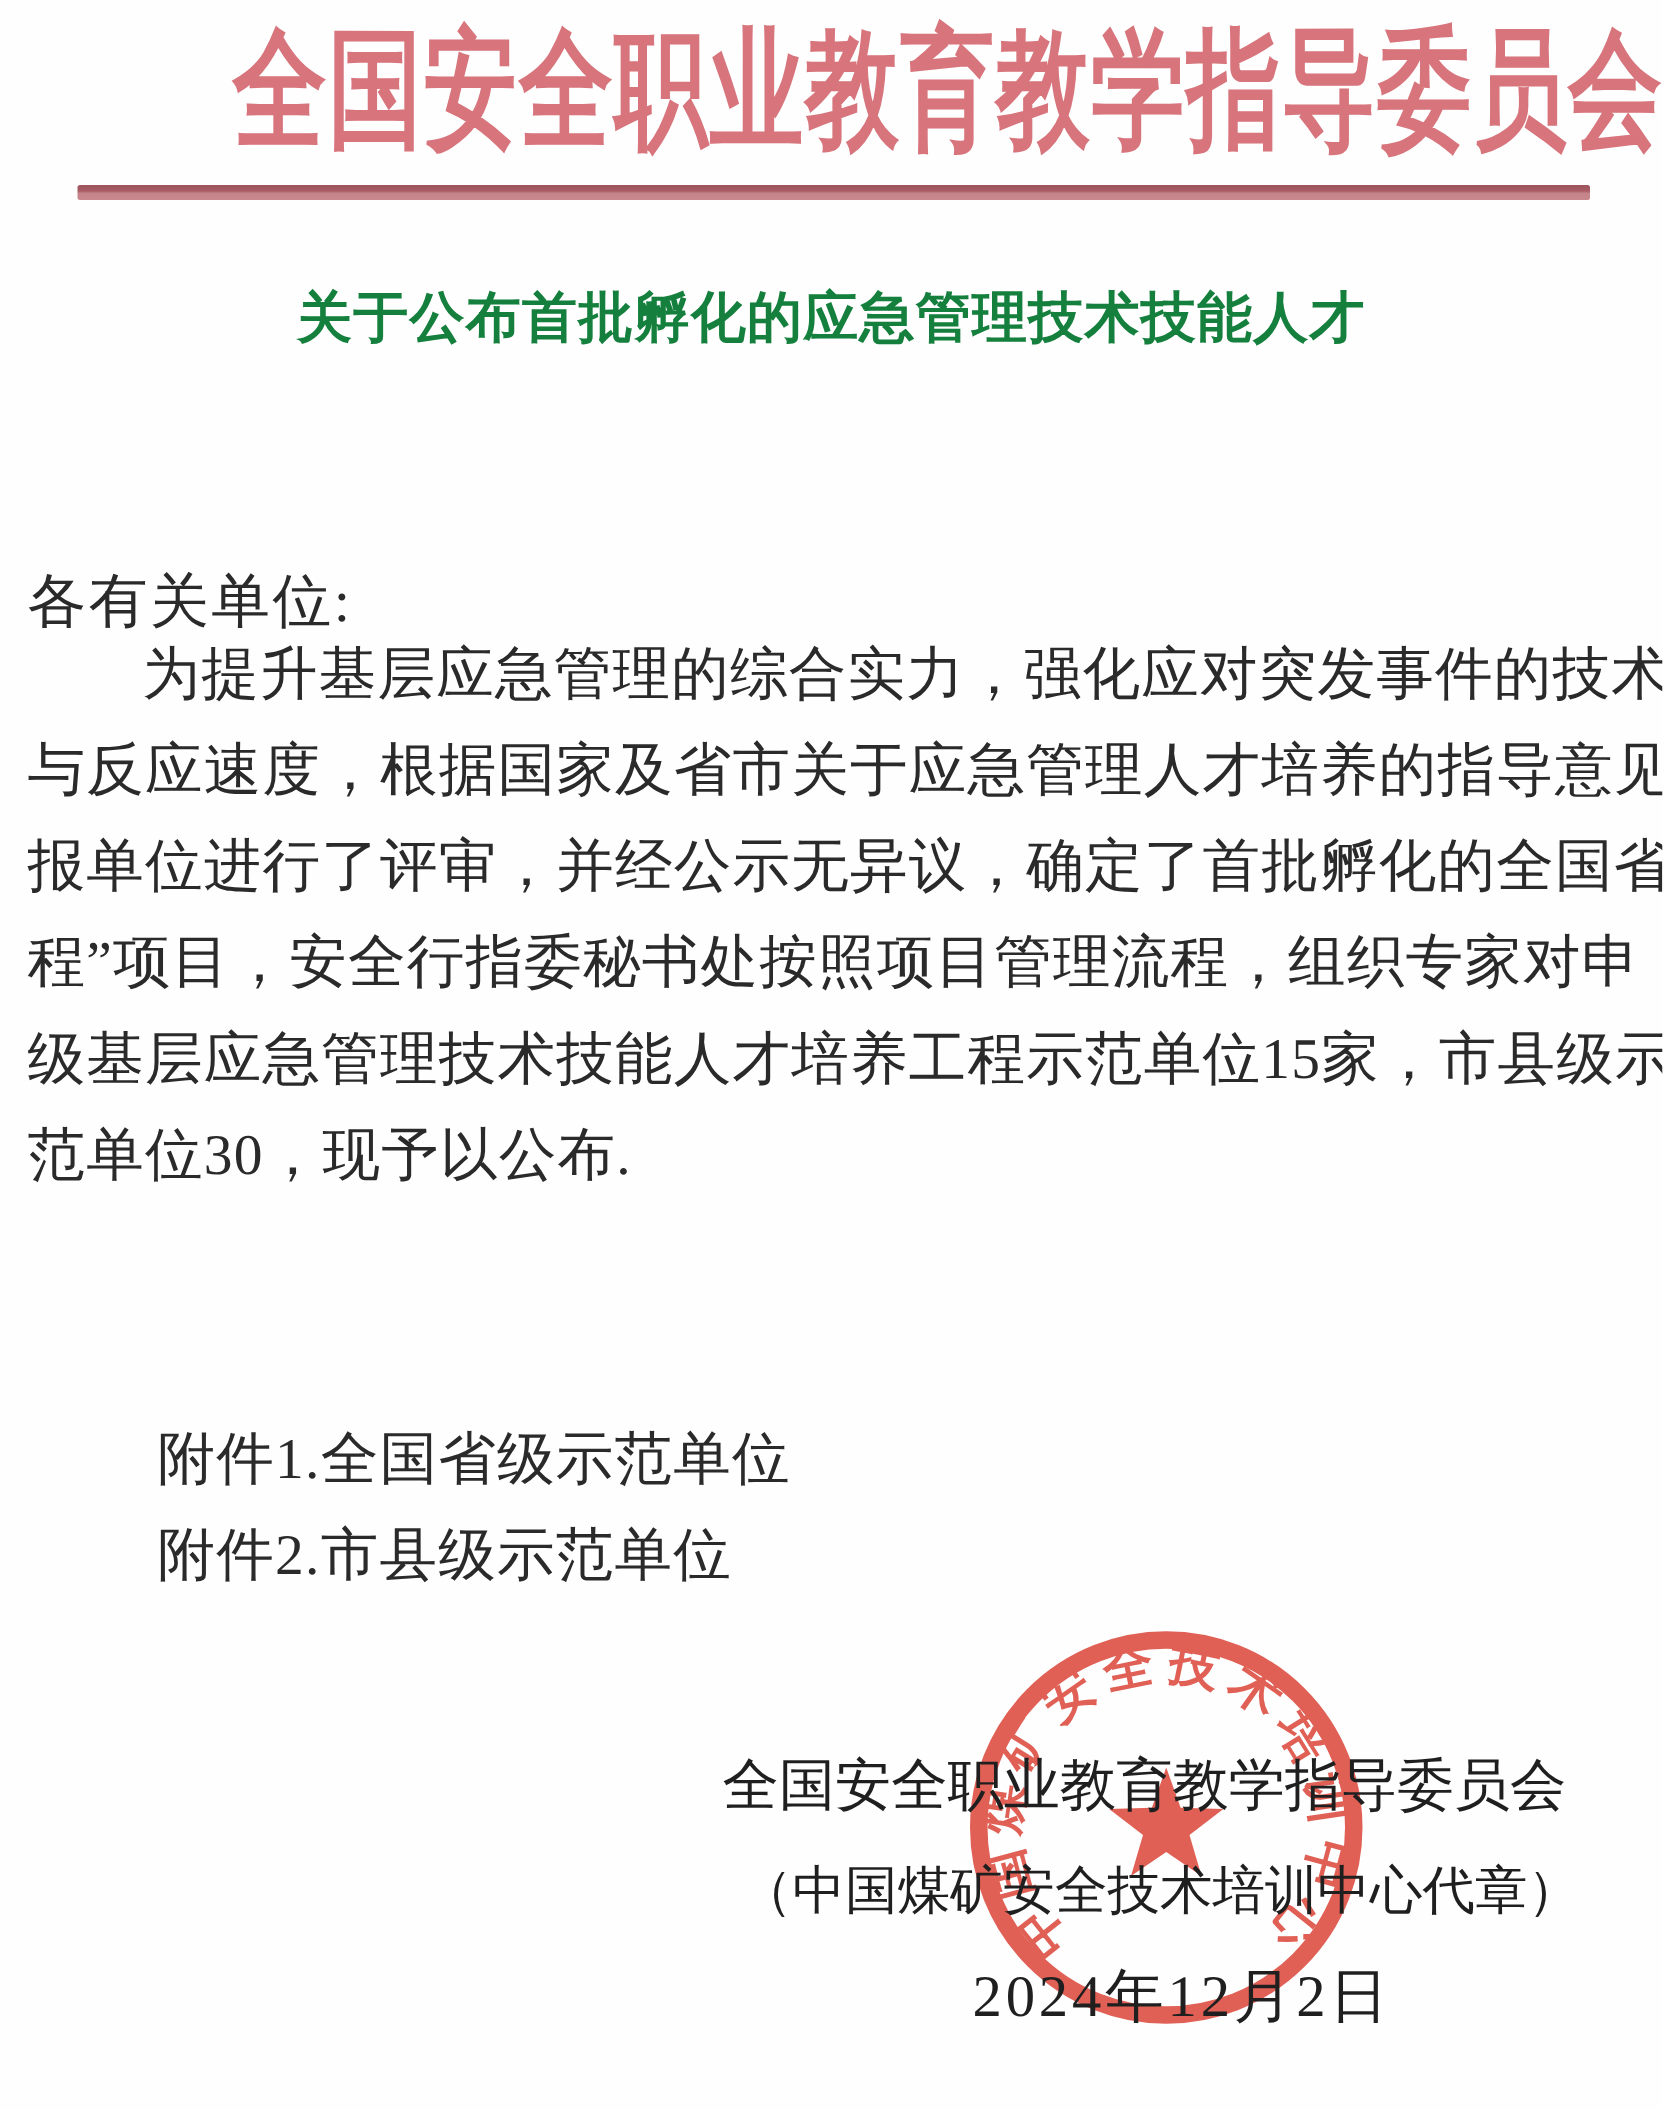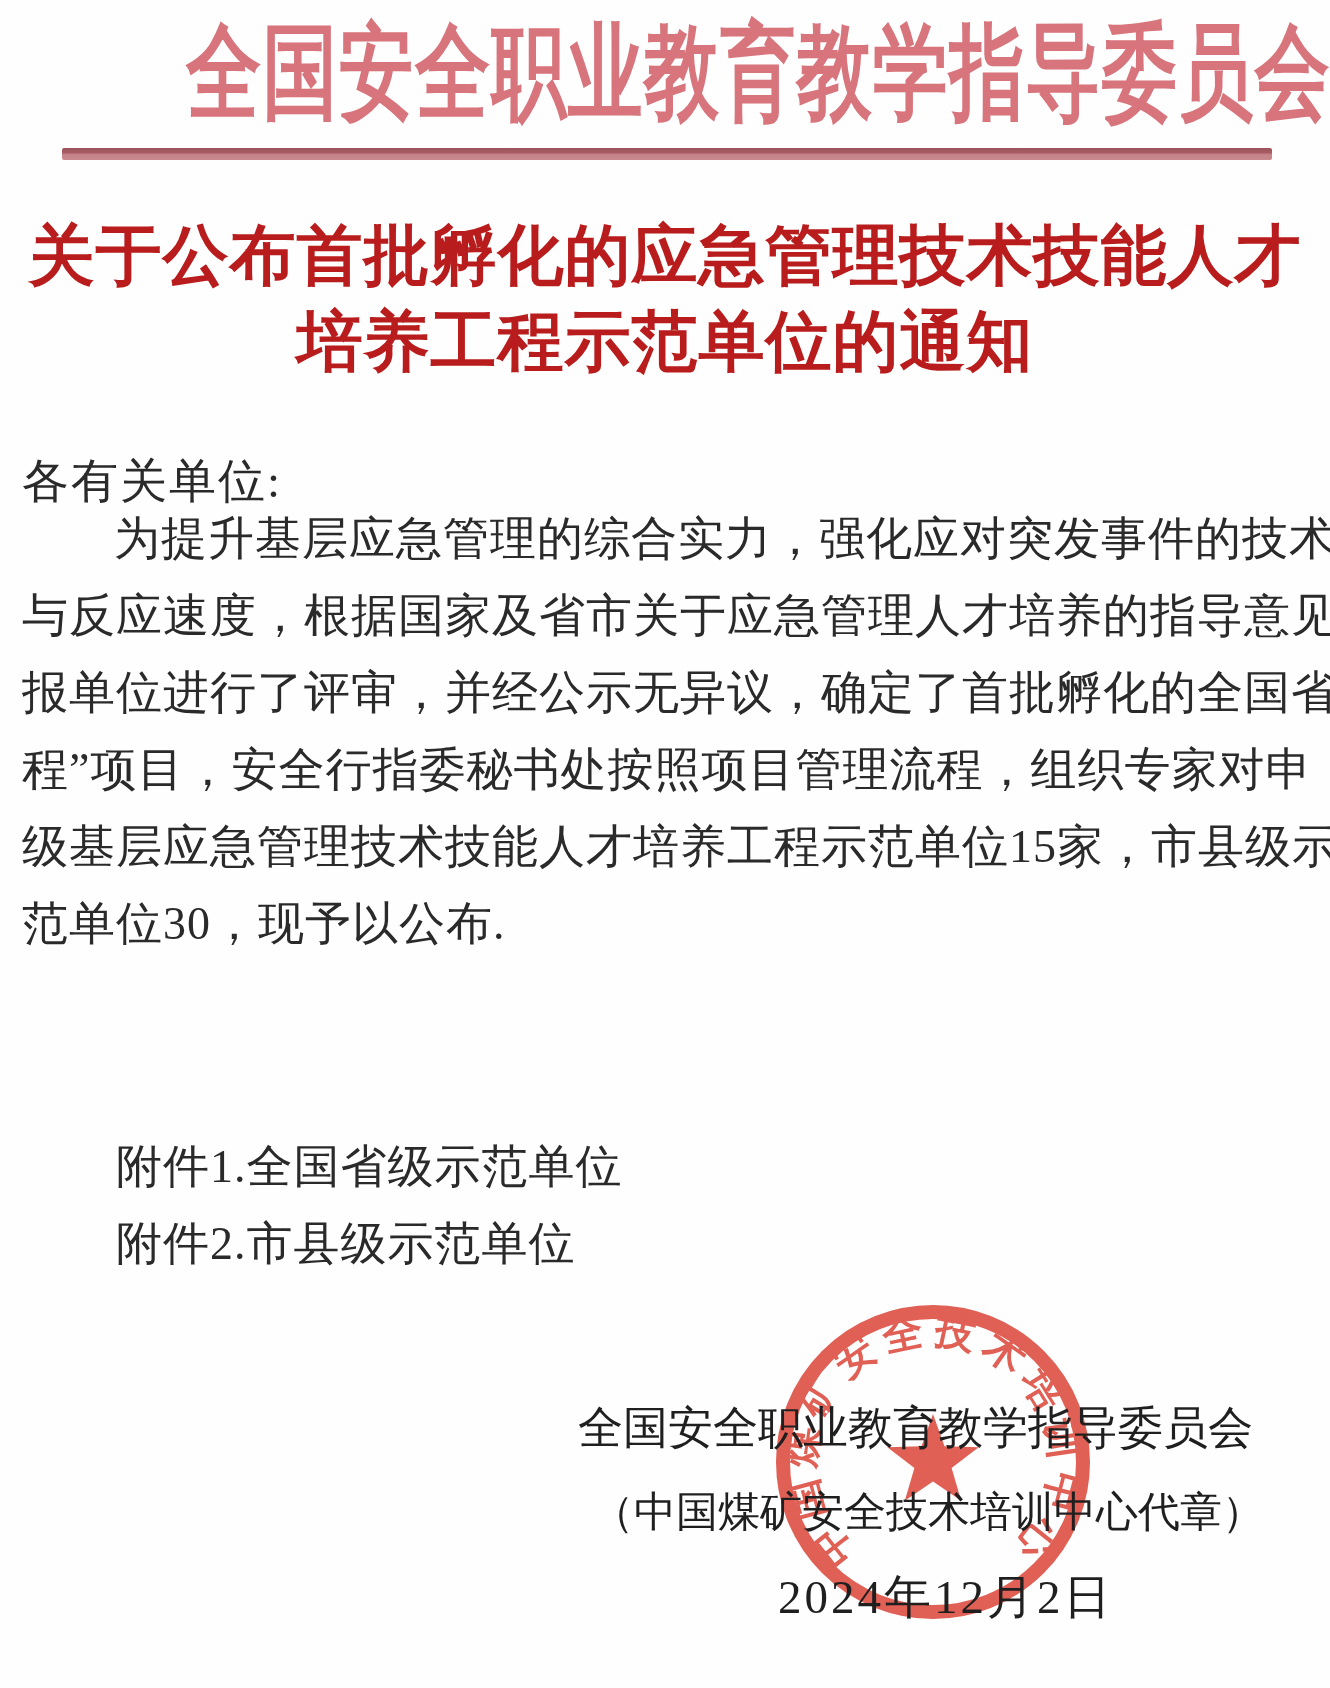--- a/index.html
+++ b/index.html
@@ -43,9 +43,9 @@
     top: 212px; left: 0;
     width: 100%;
     text-align: center;
-    font-size: 66px;
+    font-size: 44px;
     font-weight: bold;
-    color: #b91c1c;
+    color: #15803d;
     line-height: 86px;
     font-family: "Liberation Sans", "DejaVu Sans", sans-serif;
     letter-spacing: 1px;

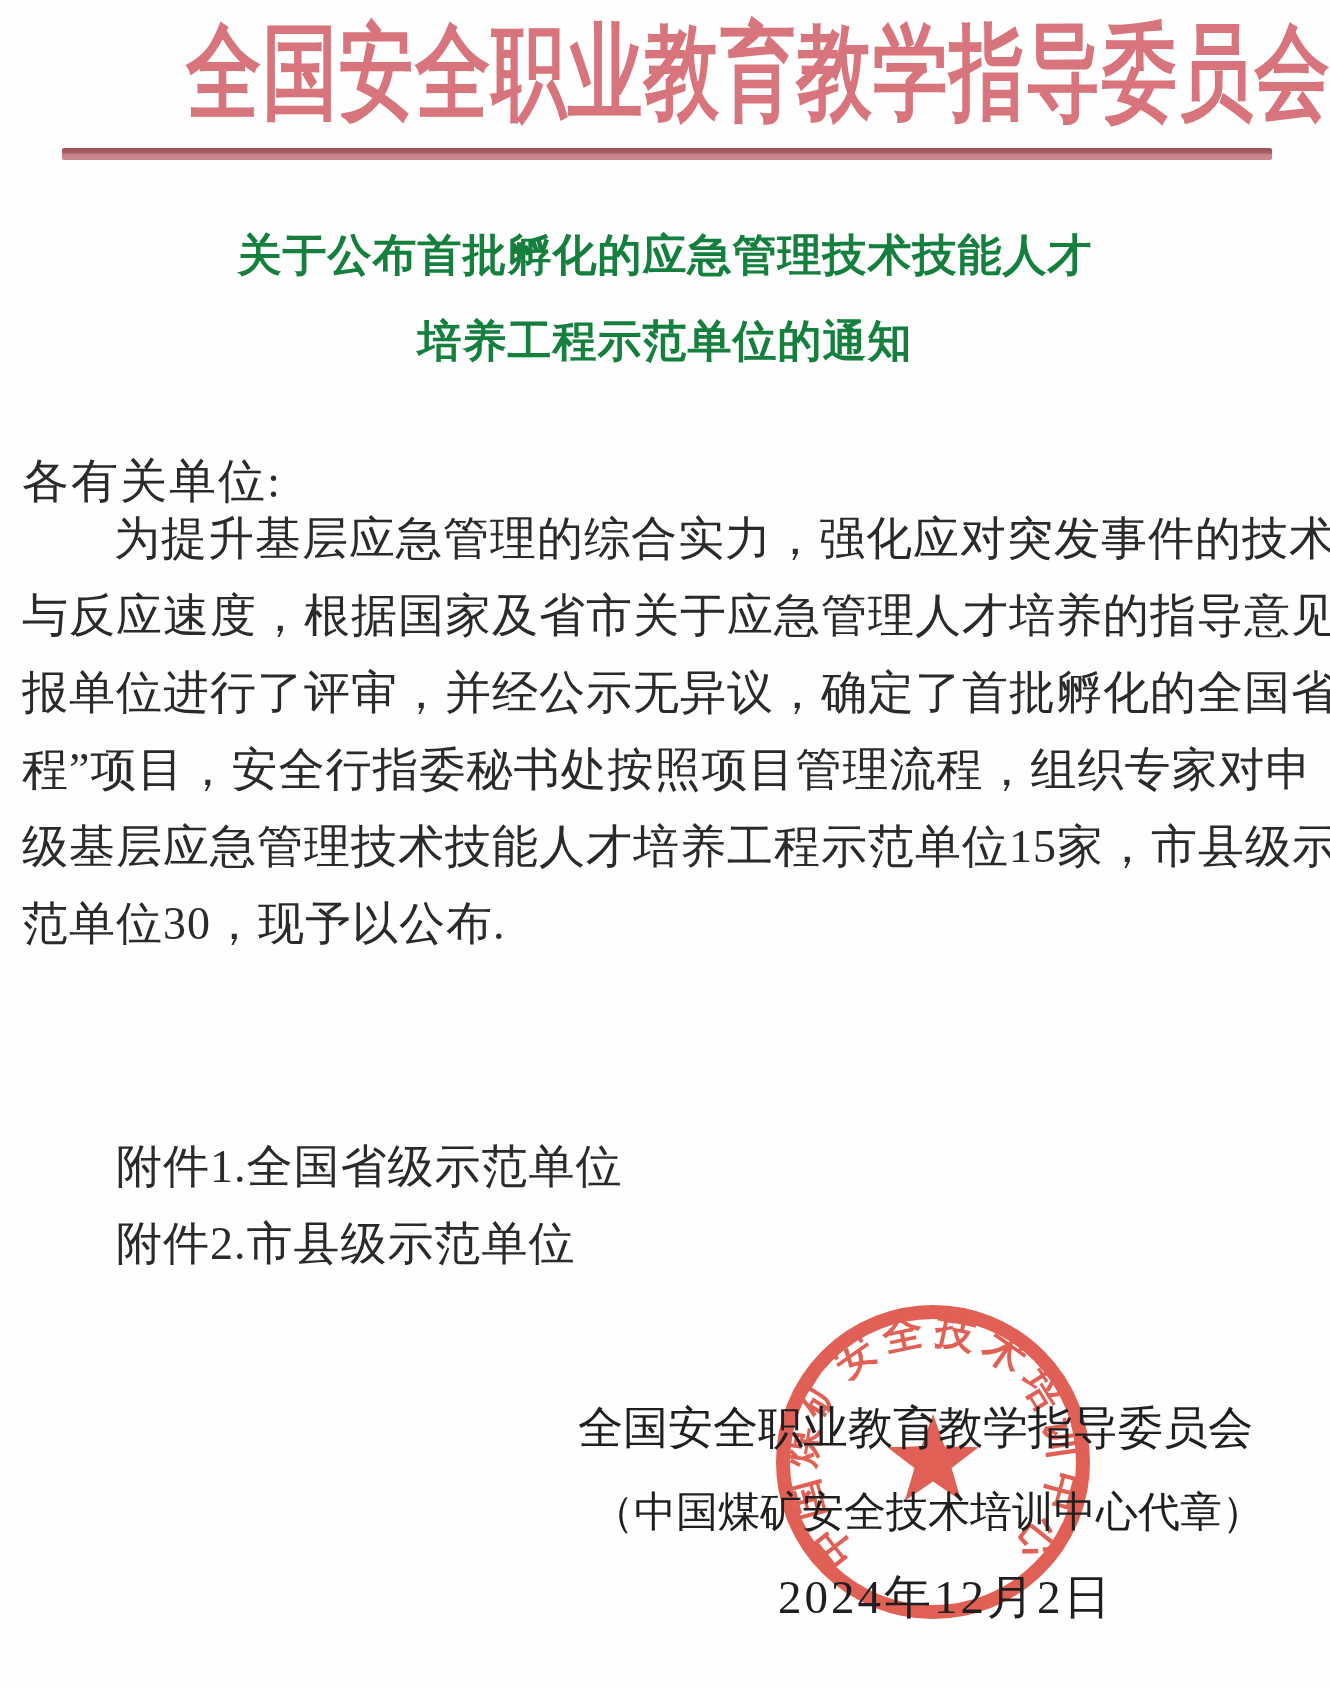--- a/index.html
+++ b/index.html
@@ -133,7 +133,6 @@
 
   <div class="doc-title">
     <div>关于公布首批孵化的应急管理技术技能人才</div>
-    <div>培养工程示范单位的通知</div>
   </div>
 
   <div class="salutation">各有关单位:</div>

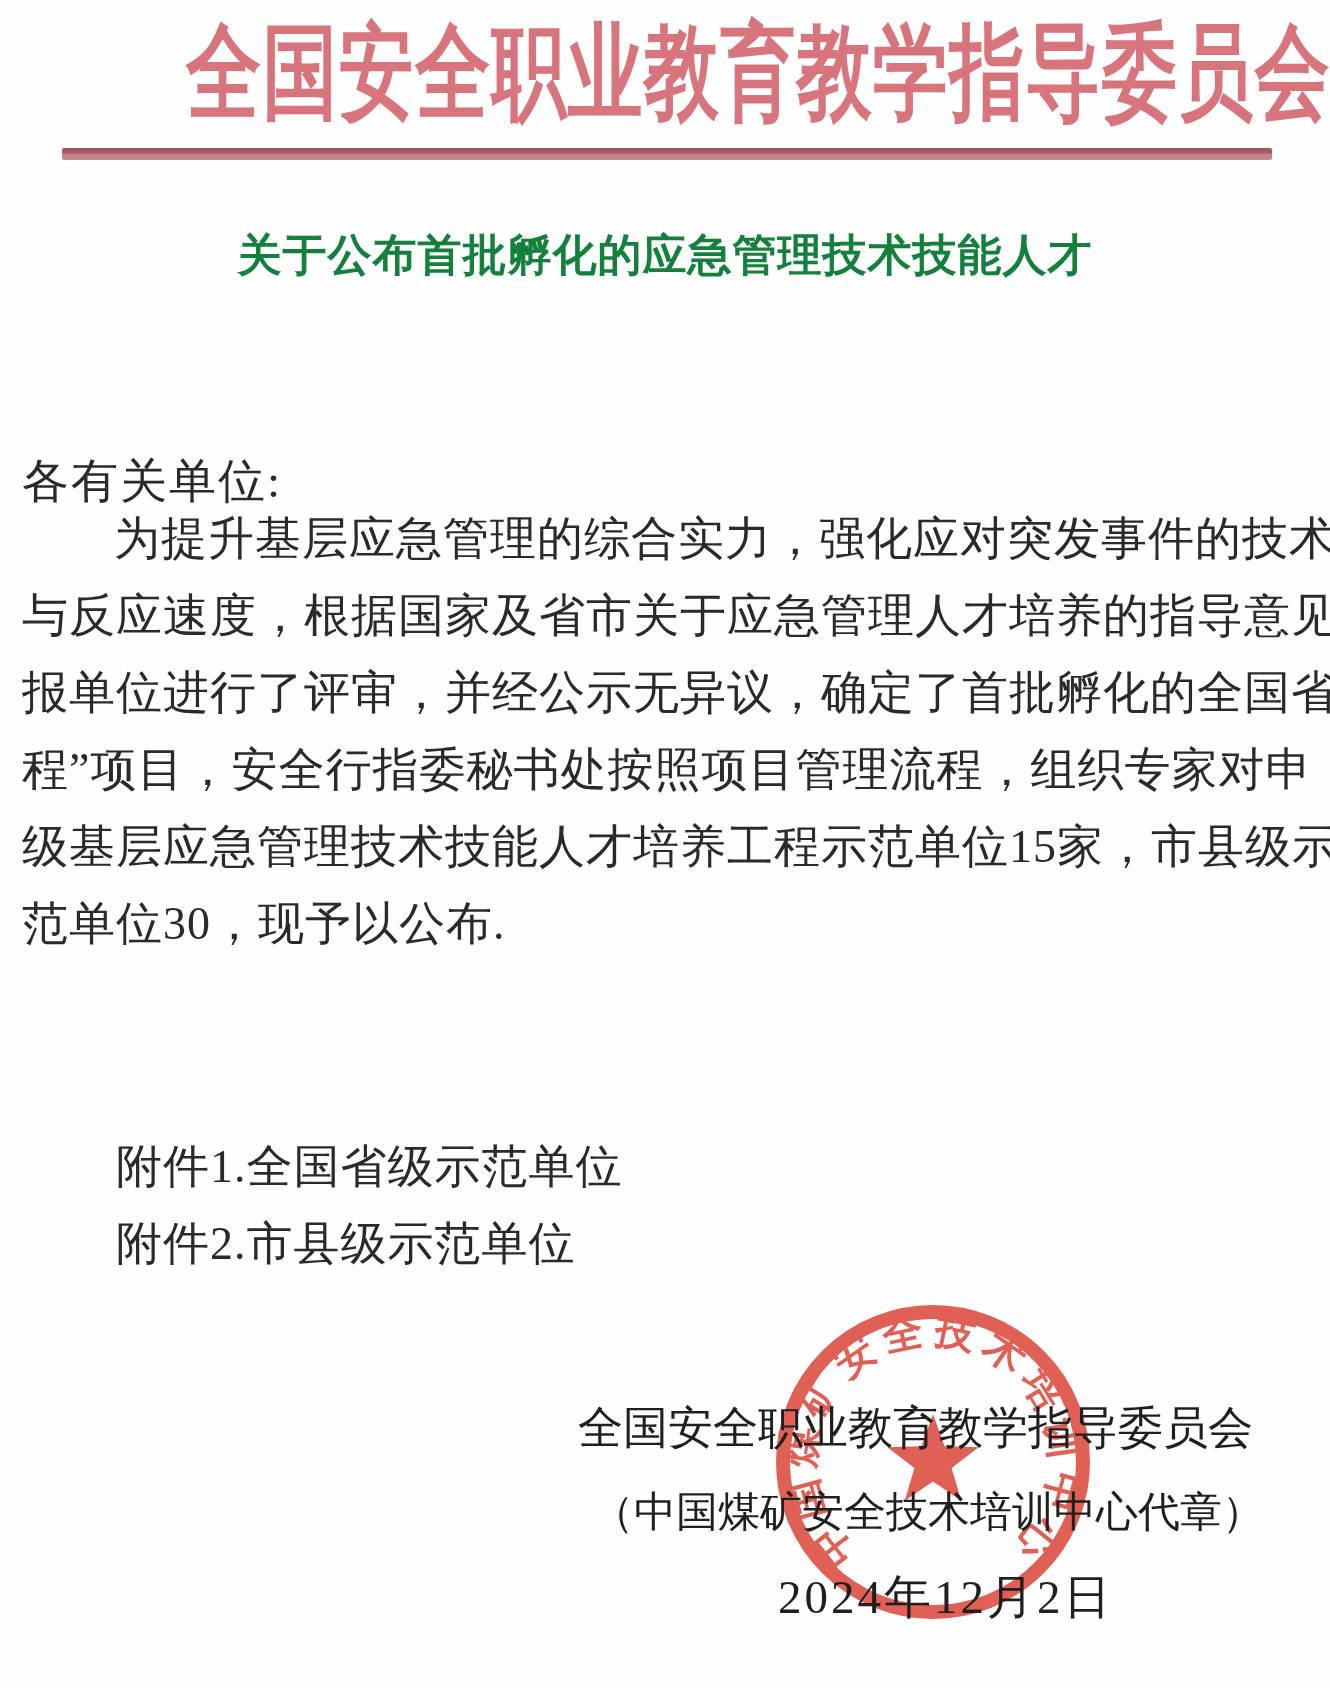--- a/index.html
+++ b/index.html
@@ -75,7 +75,7 @@
   
   .attachments {
     position: absolute;
-    left: 116px; top: 1128px;
+    left: 126px; top: 1128px;
     font-size: 46px;
     color: #2a2a2a;
   }

